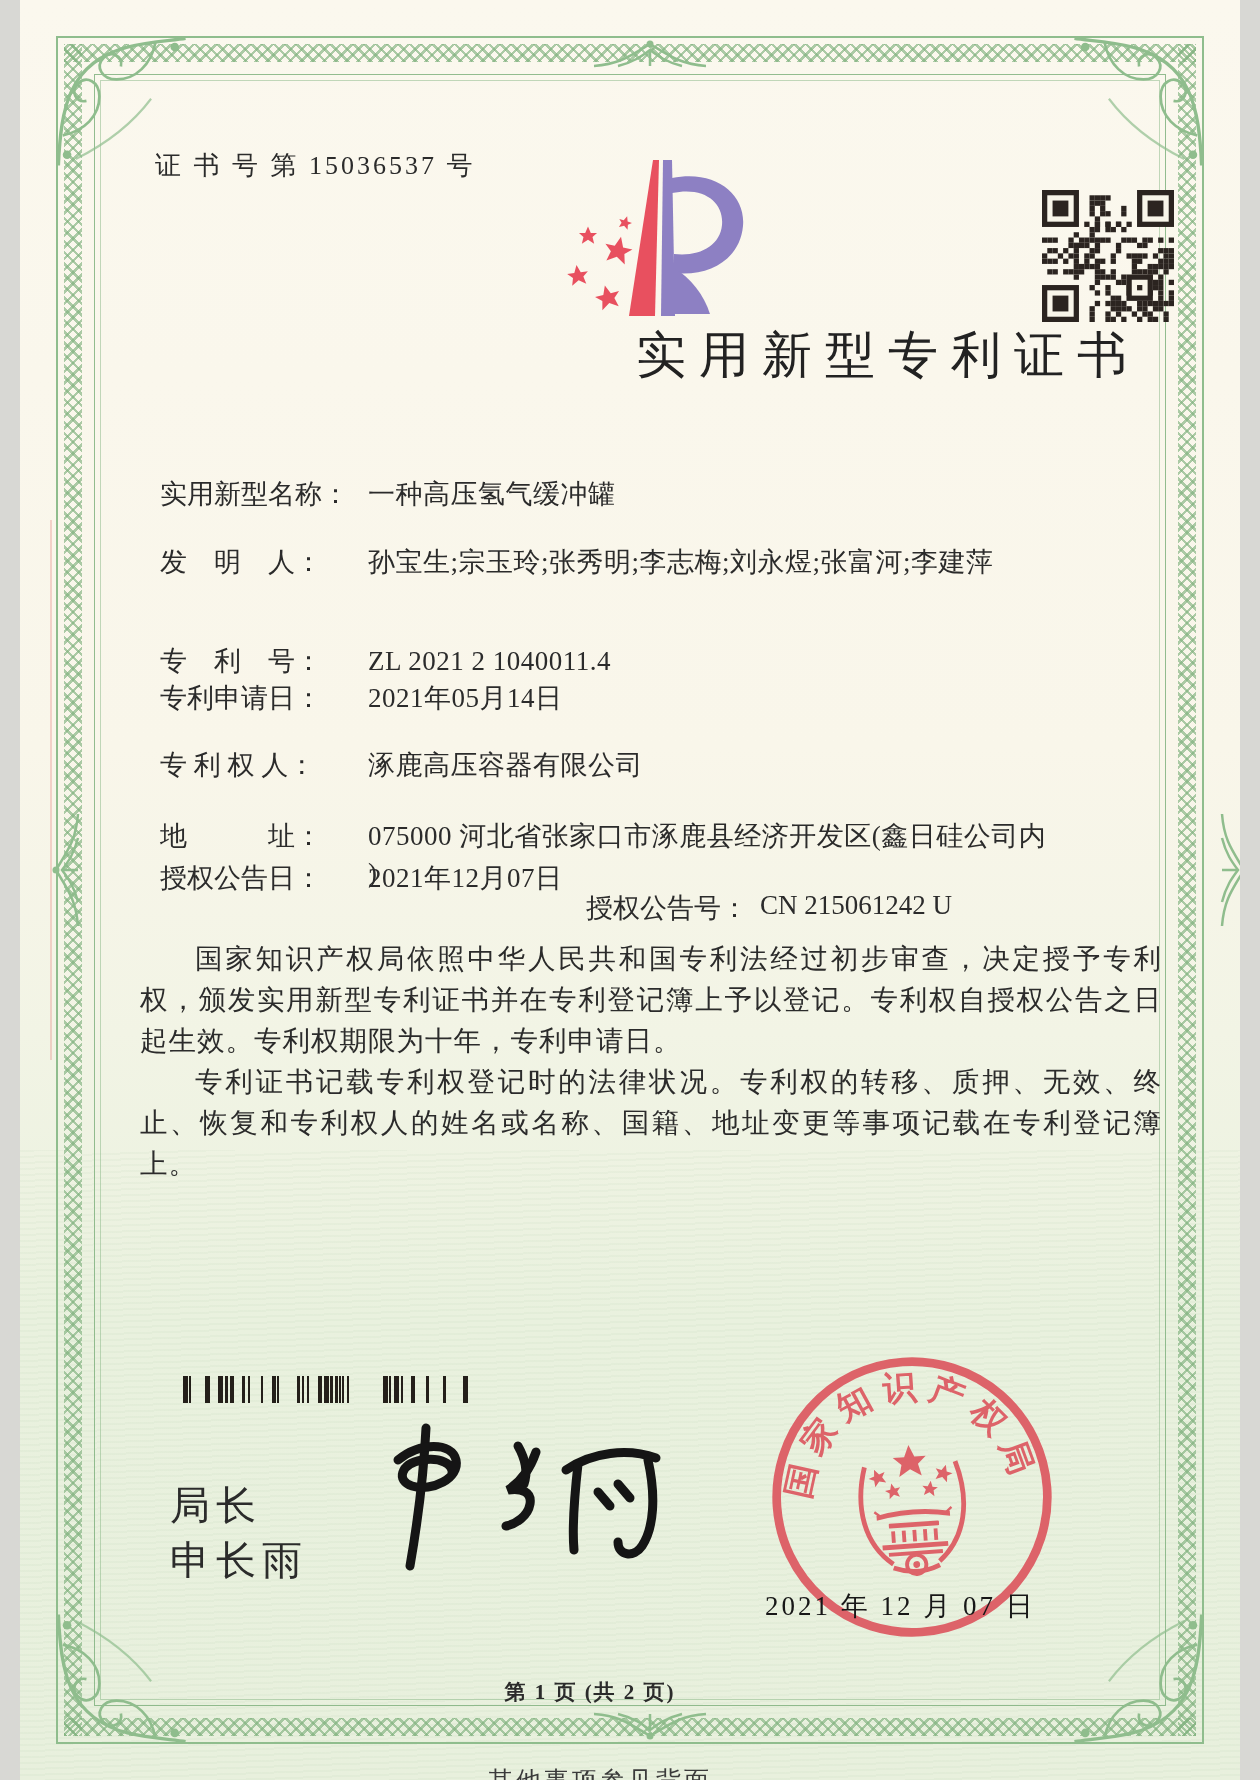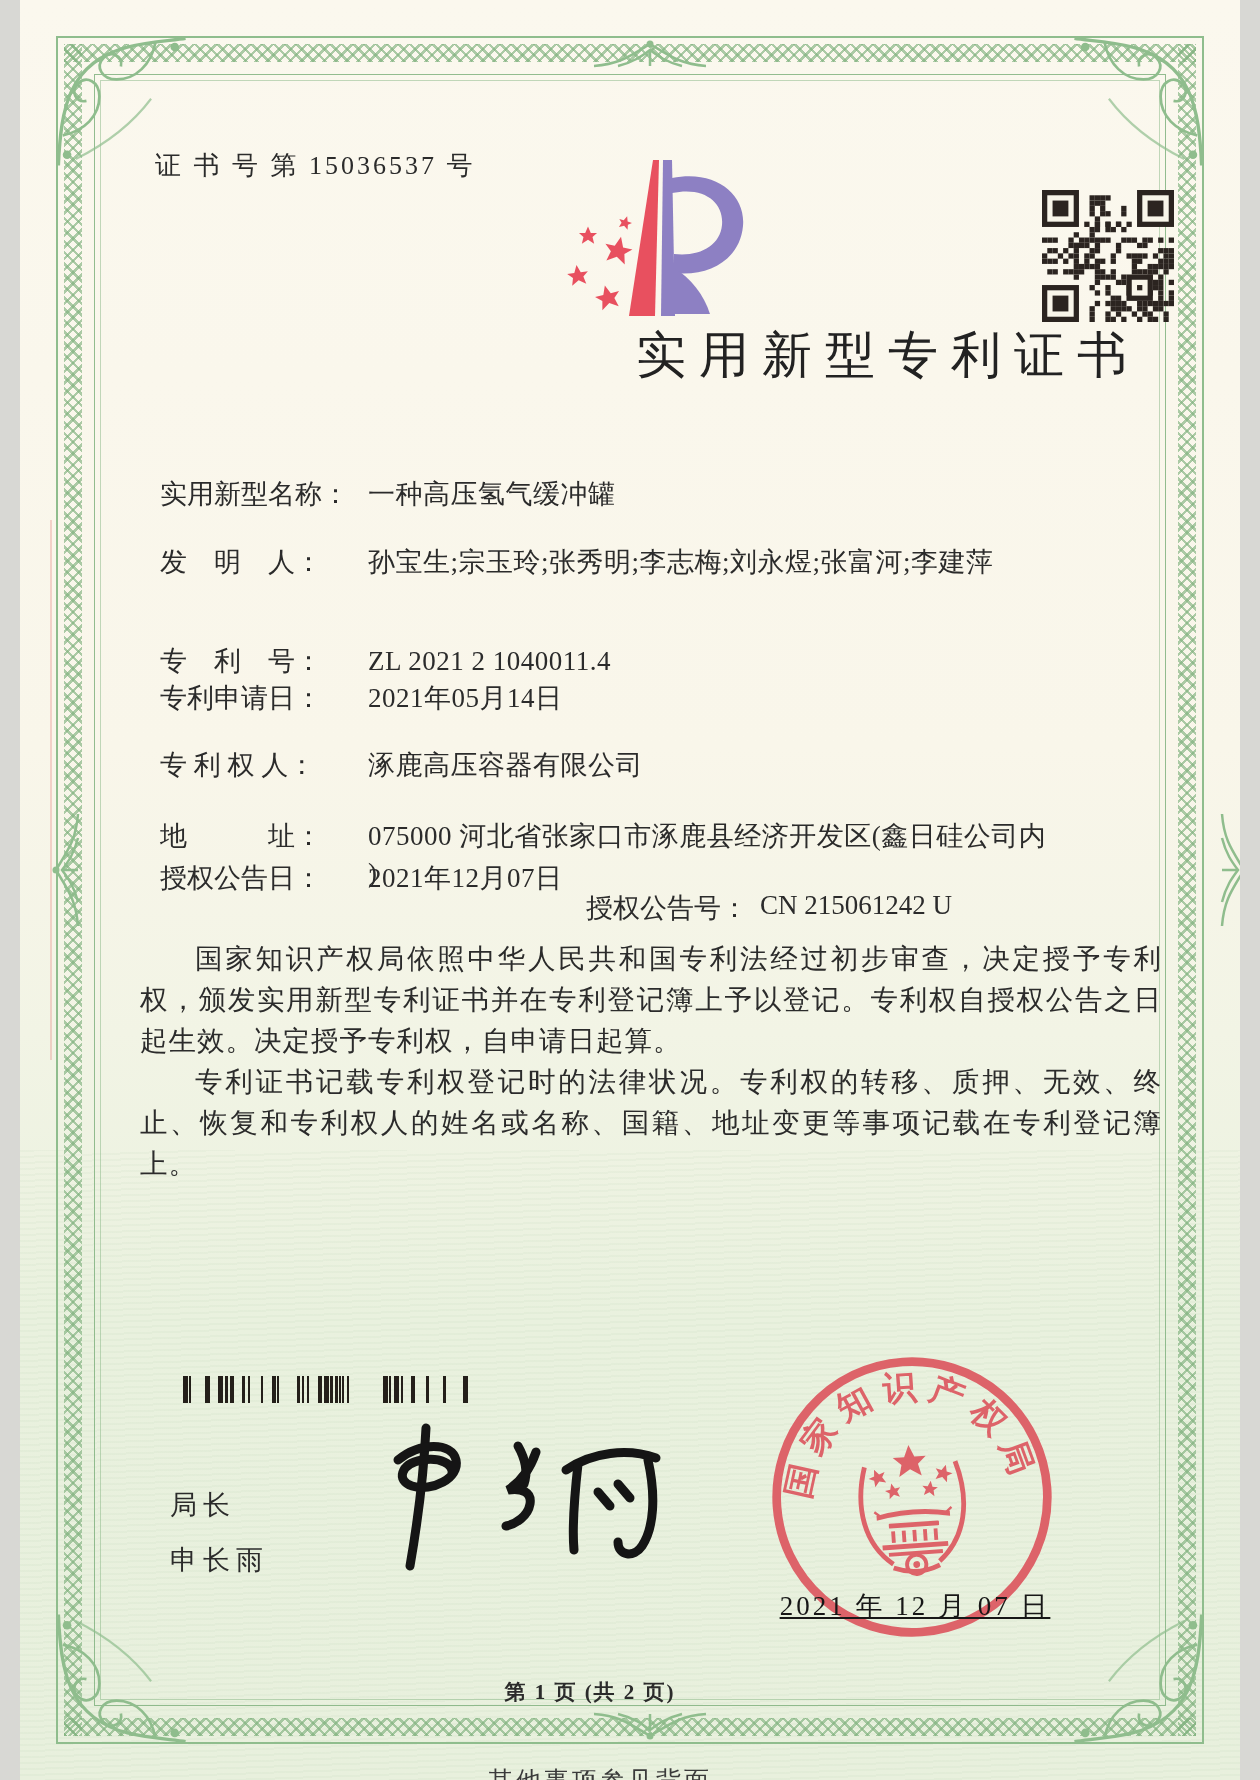--- a/index.html
+++ b/index.html
@@ -424,7 +424,7 @@
   </div>
 
   <div class="paras">
-    <p>国家知识产权局依照中华人民共和国专利法经过初步审查，决定授予专利权，颁发实用新型专利证书并在专利登记簿上予以登记。专利权自授权公告之日起生效。决定授予专利权，自申请日起算。</p>
+    <p>国家知识产权局依照中华人民共和国专利法经过初步审查，决定授予专利权，颁发实用新型专利证书并在专利登记簿上予以登记。专利权自授权公告之日起生效。专利权期限为十年，专利申请日。</p>
     <p>专利证书记载专利权登记时的法律状况。专利权的转移、质押、无效、终止、恢复和专利权人的姓名或名称、国籍、地址变更等事项记载在专利登记簿上。</p>
   </div>
 

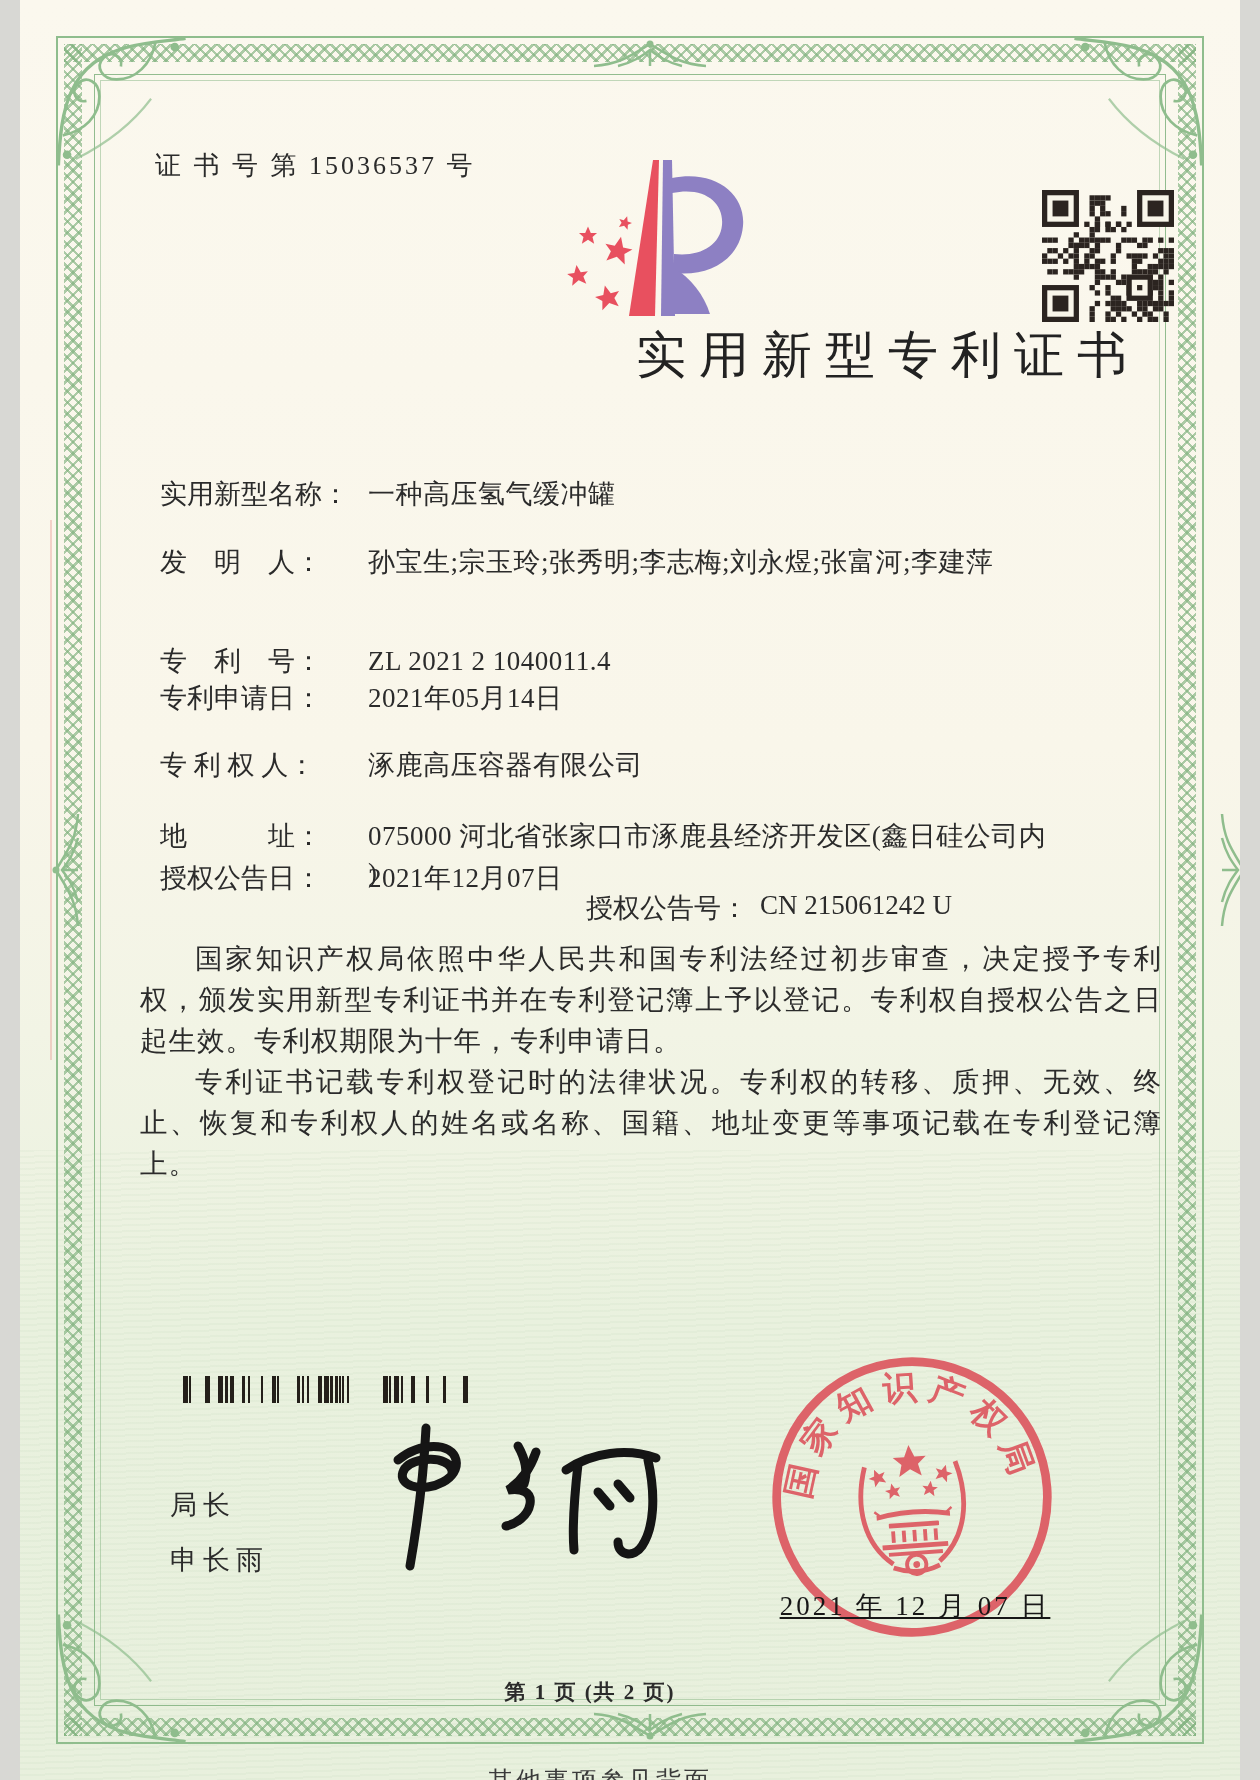--- a/index.html
+++ b/index.html
@@ -60,7 +60,7 @@
 
   
   .barcode{position:absolute;left:148px;top:1376px;width:306px;height:27px;}
-  .signatory{position:absolute;left:150px;top:1478px;font-size:27px;line-height:55px;letter-spacing:6px;}
+  .signatory{position:absolute;left:150px;top:1478px;font-size:40px;line-height:55px;letter-spacing:6px;}
   .signature{position:absolute;left:340px;top:1408px;width:320px;height:170px;}
   .seal{position:absolute;left:747px;top:1352px;width:290px;height:290px;opacity:.92;transform:rotate(-4deg);}
   .seal-date{position:absolute;left:745px;top:1588px;width:300px;text-align:center;

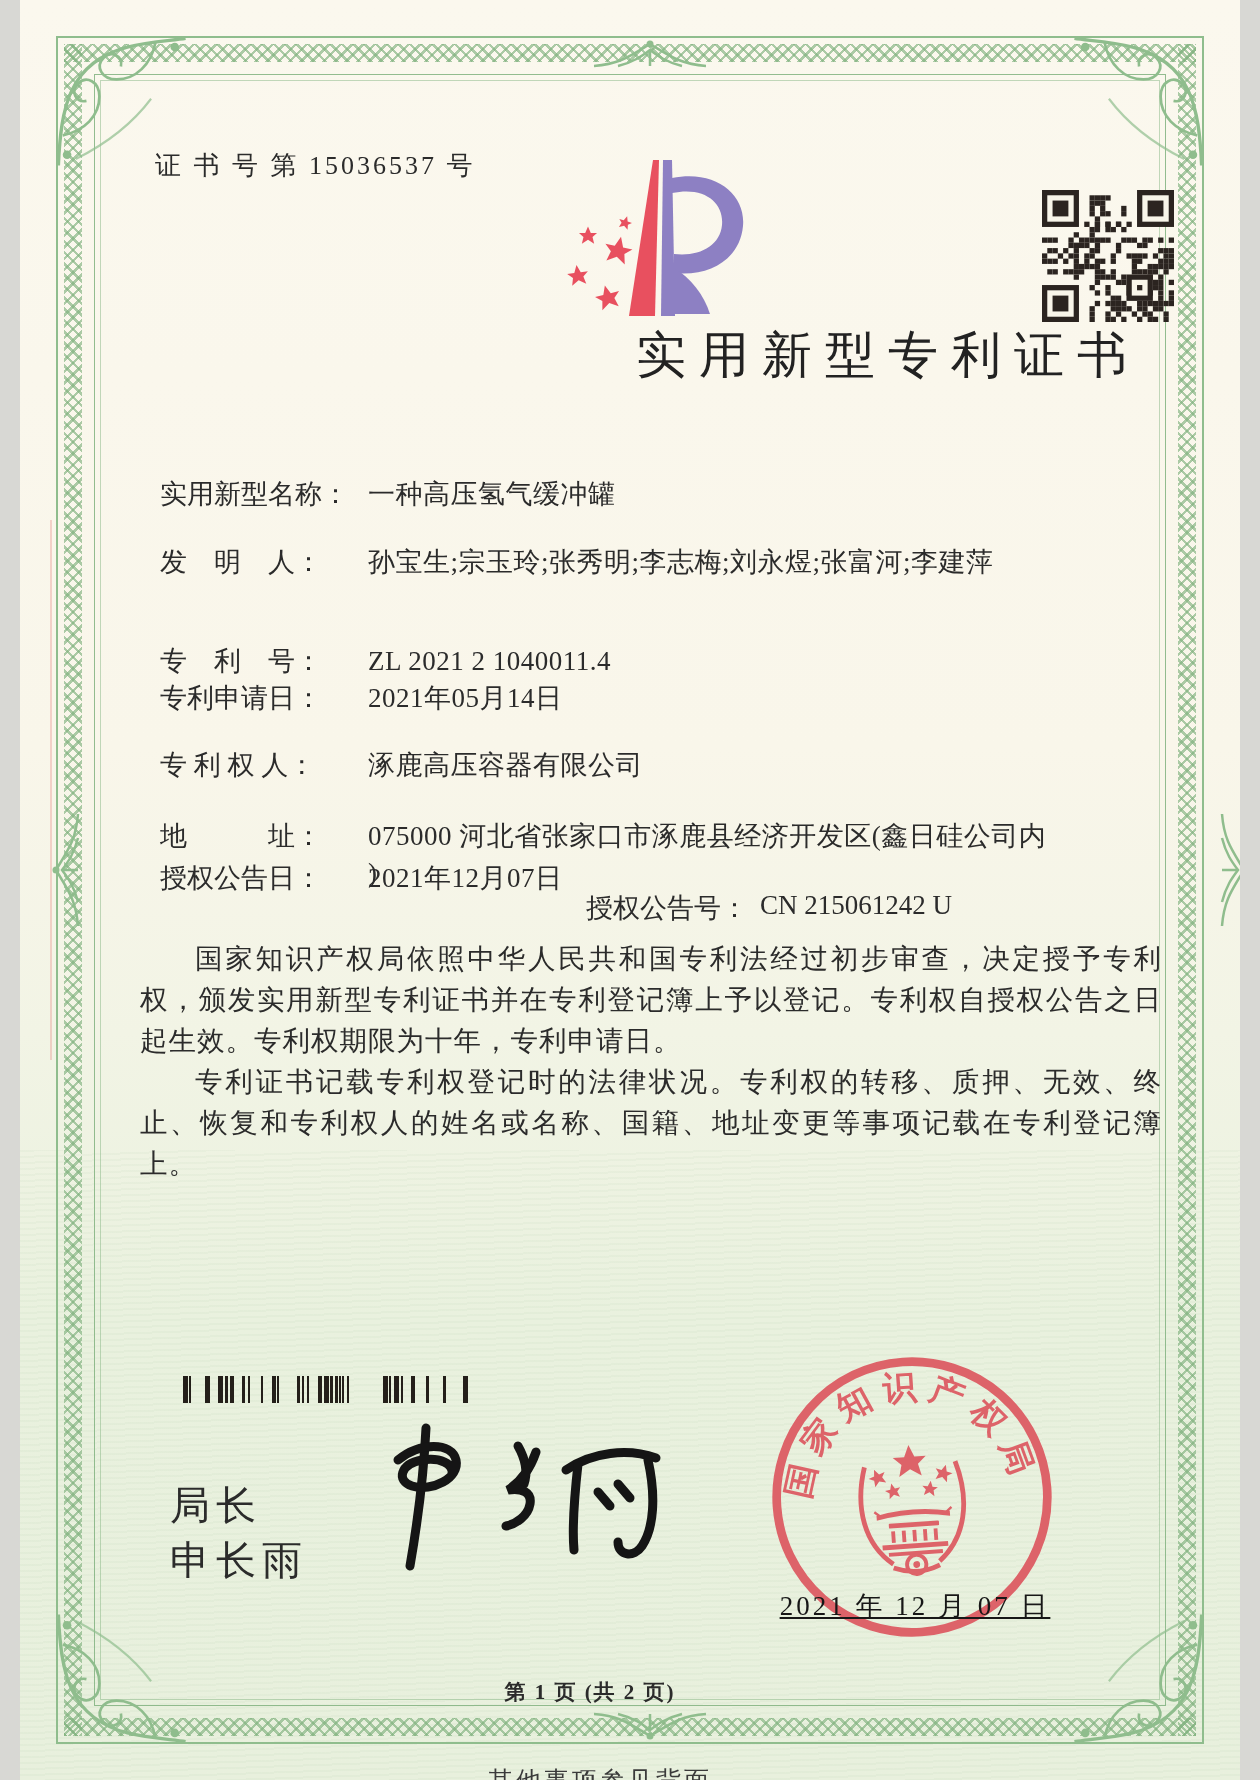--- a/index.html
+++ b/index.html
@@ -63,8 +63,8 @@
   .signatory{position:absolute;left:150px;top:1478px;font-size:40px;line-height:55px;letter-spacing:6px;}
   .signature{position:absolute;left:340px;top:1408px;width:320px;height:170px;}
   .seal{position:absolute;left:747px;top:1352px;width:290px;height:290px;opacity:.92;transform:rotate(-4deg);}
-  .seal-date{position:absolute;left:745px;top:1588px;width:300px;text-align:center;
-    font-size:27px;letter-spacing:3px;color:#171717;text-decoration:underline;}
+  .seal-date{position:absolute;left:745px;top:1588px;width:300px;text-align:left;
+    font-size:27px;letter-spacing:3px;color:#171717;}
   .page-info{position:absolute;left:420px;top:1678px;width:300px;text-align:center;
     font-size:21px;letter-spacing:2px;font-weight:bold;}
   .back-note{position:absolute;left:420px;top:1764px;width:320px;text-align:center;

